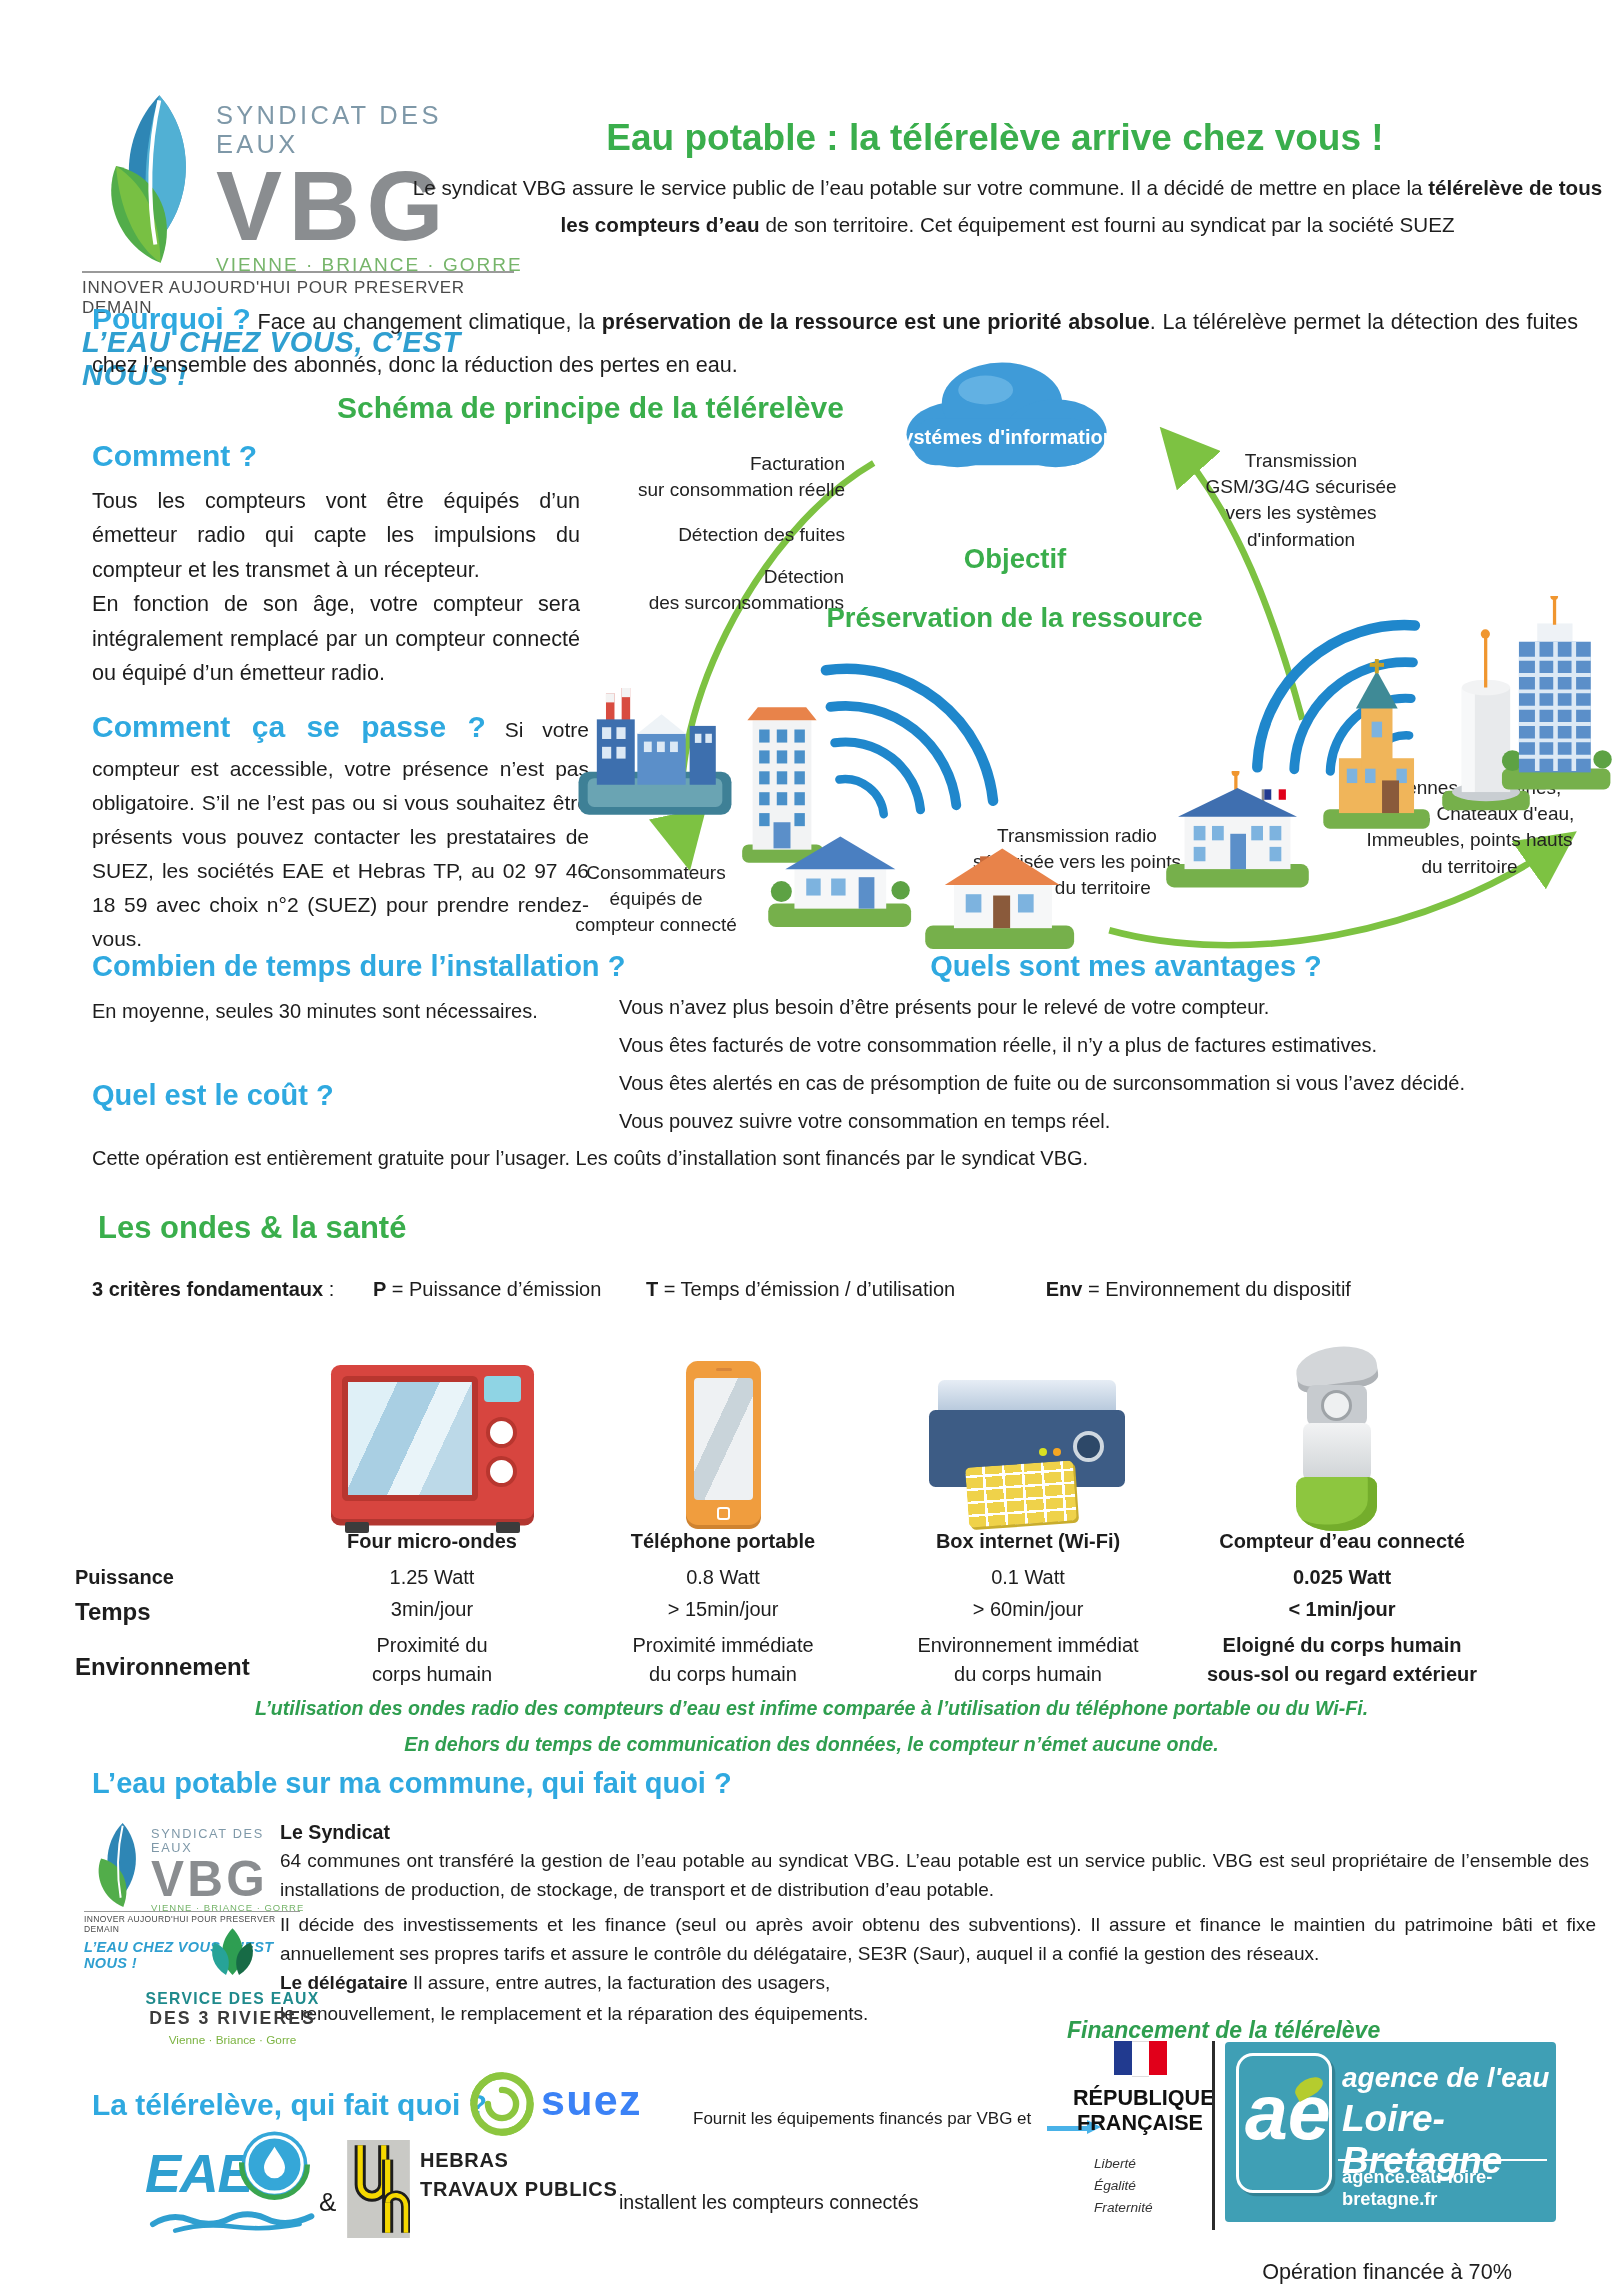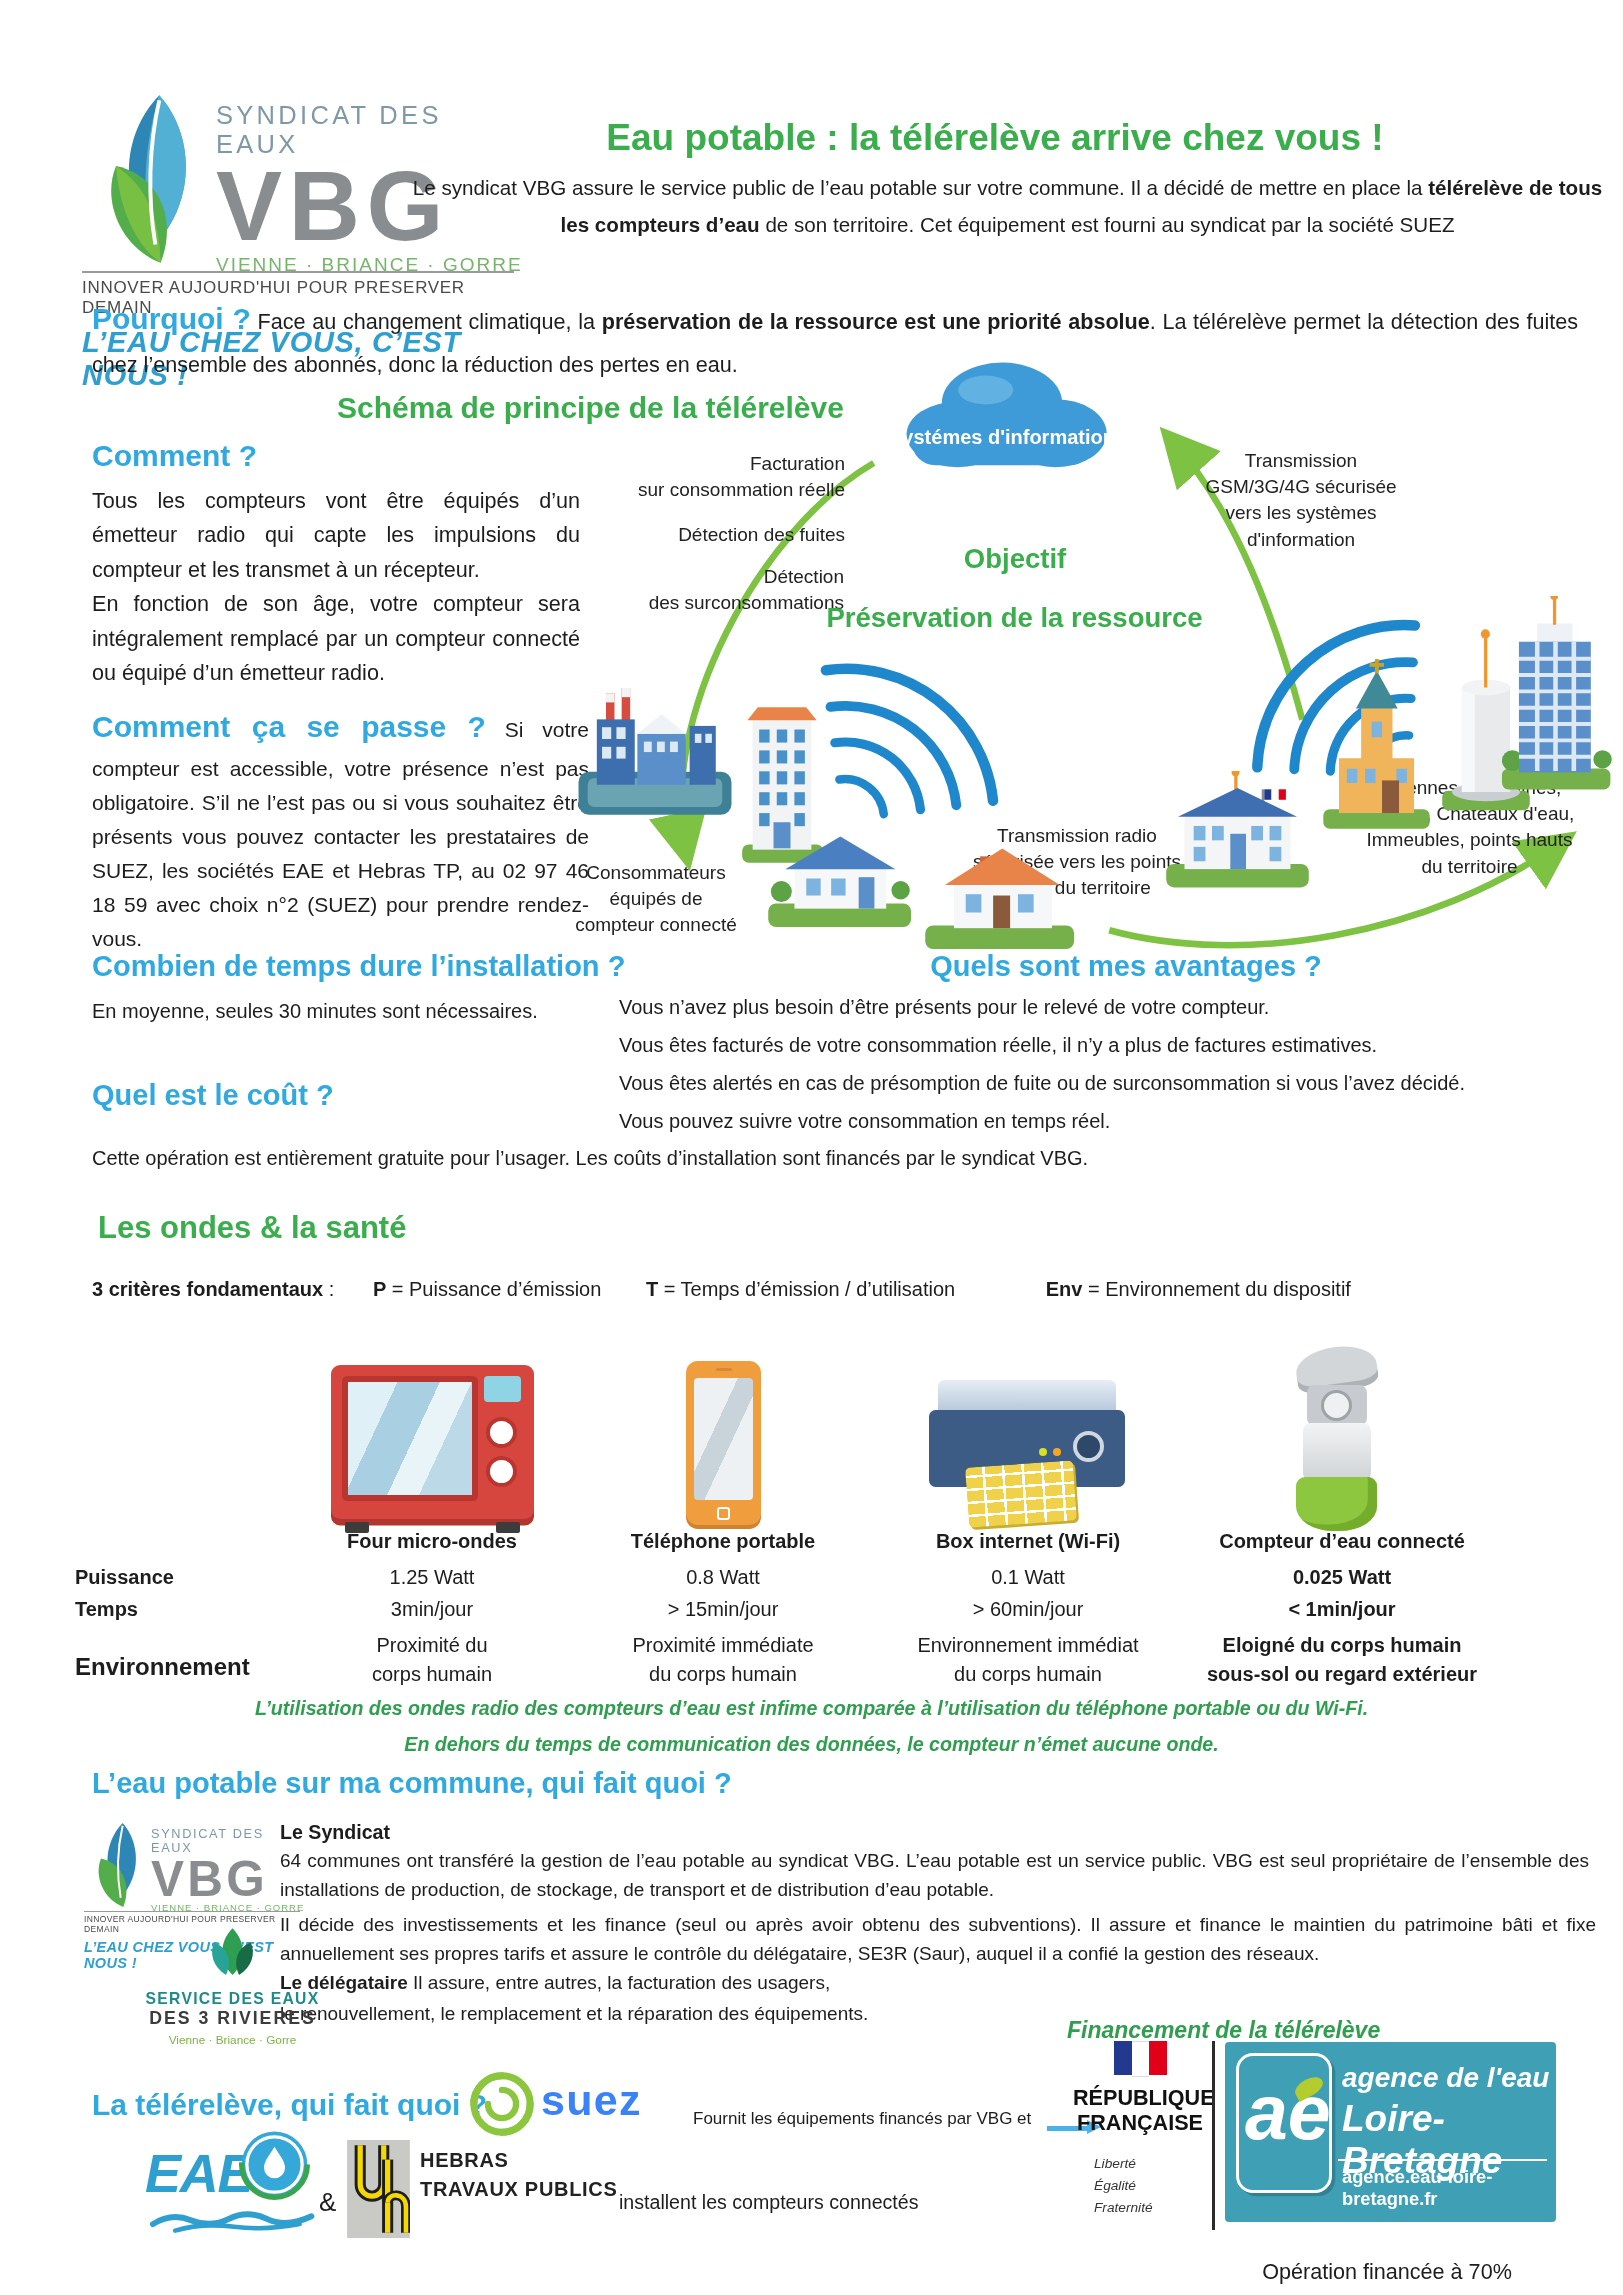--- a/index.html
+++ b/index.html
@@ -359,7 +359,7 @@
   <div class="abs ctr b" style="left:1185px;top:1530px;width:314px;font-size:20px;">Compteur d’eau connecté</div>
 
   <div class="abs b" style="left:75px;top:1566px;font-size:20px;">Puissance</div>
-  <div class="abs b" style="left:75px;top:1598px;font-size:20px;">Temps</div>
+  <div class="abs b" style="left:75px;top:1598px;font-size:24px;">Temps</div>
   <div class="abs b" style="left:75px;top:1631px;font-size:24px;margin-top:22px;">Environnement</div>
 
   <div class="abs ctr" style="left:288px;top:1566px;width:288px;font-size:20px;">1.25 Watt</div>

